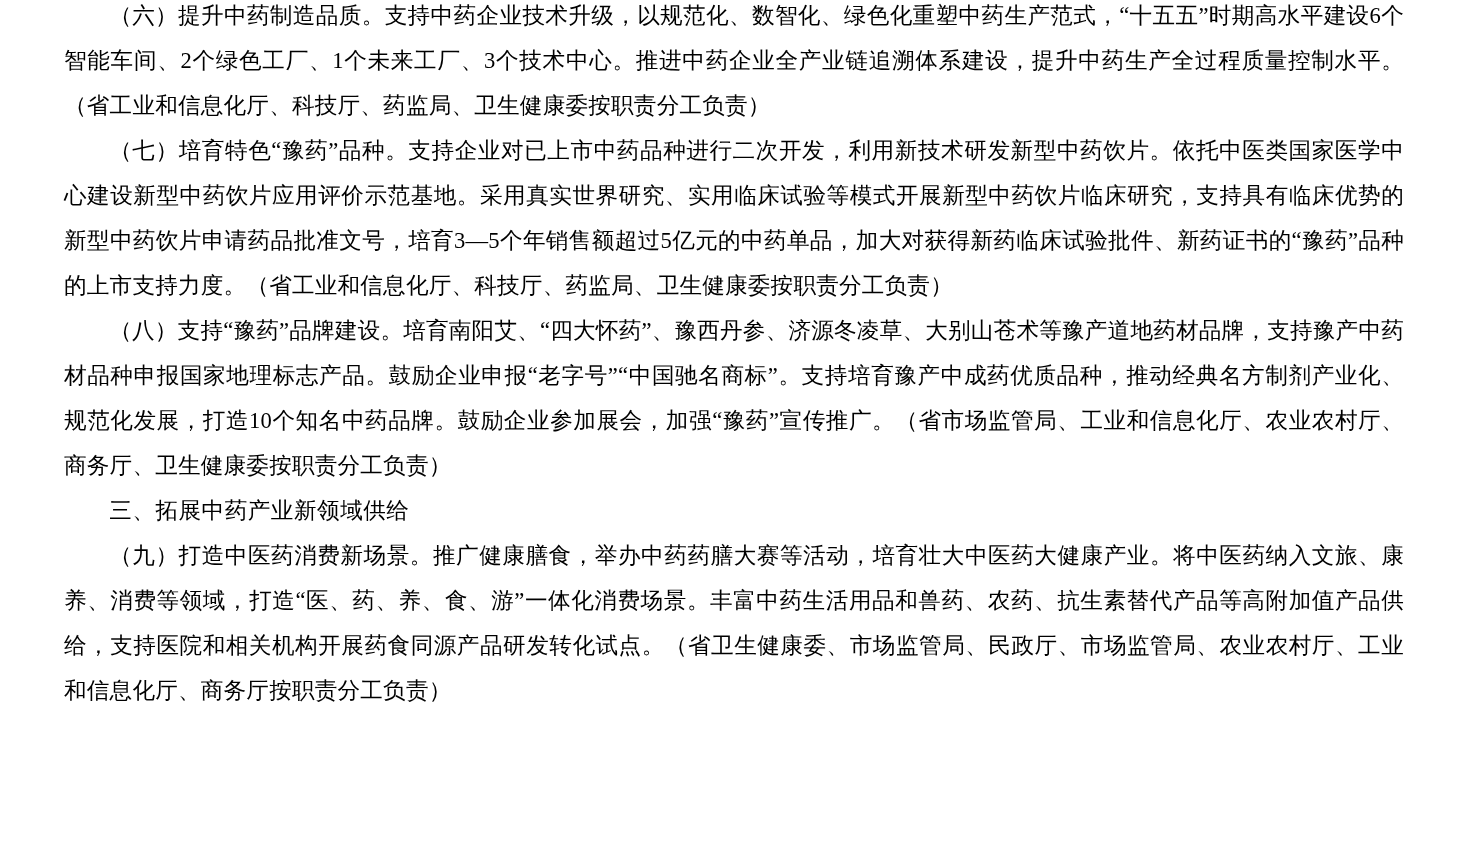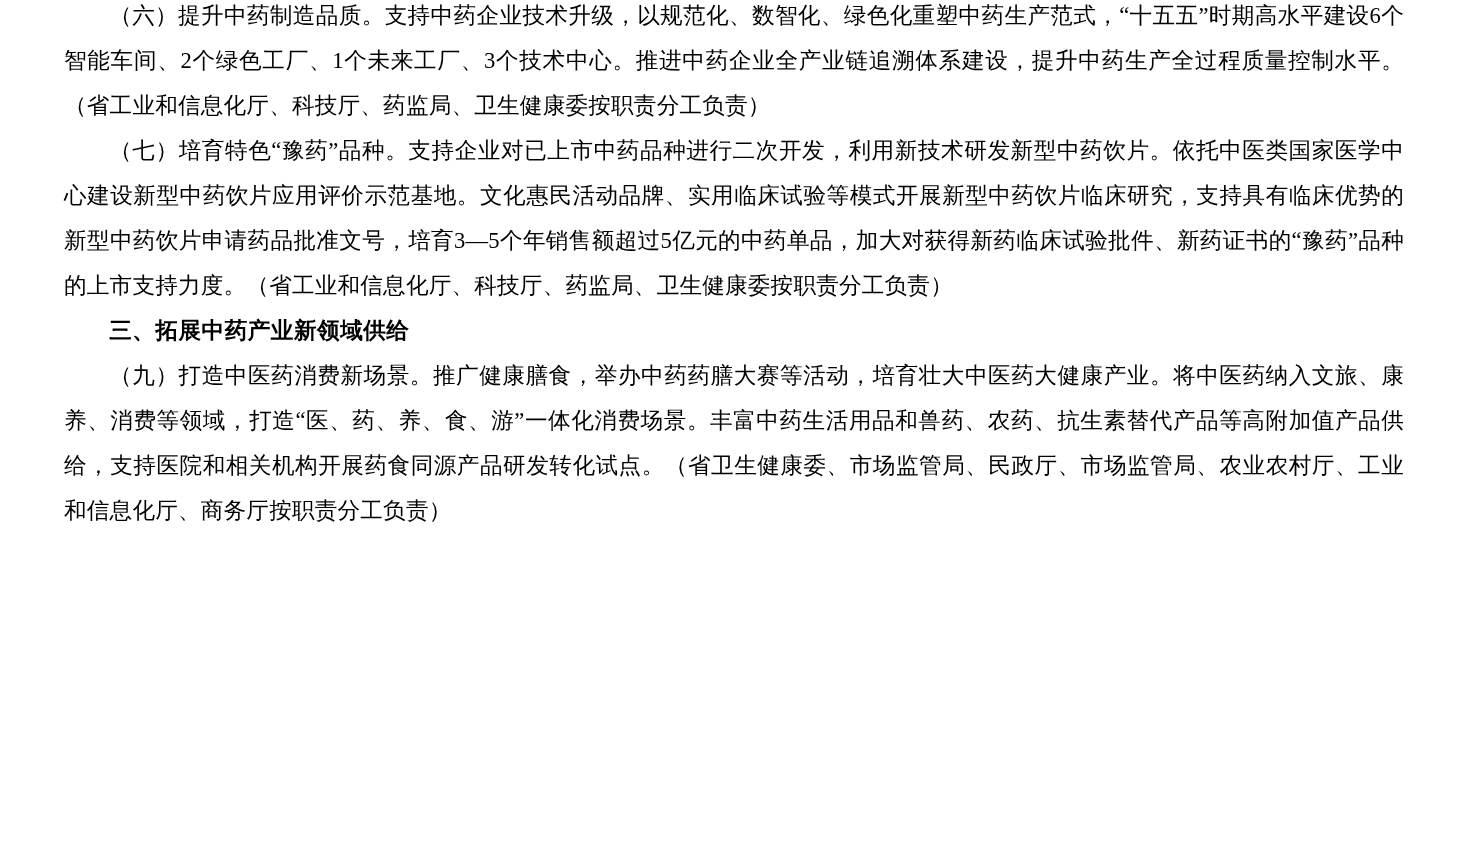--- a/index.html
+++ b/index.html
@@ -43,7 +43,7 @@
 
 <div class="doc-page">
   <p>（六）提升中药制造品质。支持中药企业技术升级，以规范化、数智化、绿色化重塑中药生产范式，“十五五”时期高水平建设6个智能车间、2个绿色工厂、1个未来工厂、3个技术中心。推进中药企业全产业链追溯体系建设，提升中药生产全过程质量控制水平。（省工业和信息化厅、科技厅、药监局、卫生健康委按职责分工负责）</p>
-  <p>（七）培育特色“豫药”品种。支持企业对已上市中药品种进行二次开发，利用新技术研发新型中药饮片。依托中医类国家医学中心建设新型中药饮片应用评价示范基地。文化惠民活动品牌、实用临床试验等模式开展新型中药饮片临床研究，支持具有临床优势的新型中药饮片申请药品批准文号，培育3—5个年销售额超过5亿元的中药单品，加大对获得新药临床试验批件、新药证书的“豫药”品种的上市支持力度。（省工业和信息化厅、科技厅、药监局、卫生健康委按职责分工负责）</p>
+  <p>（七）培育特色“豫药”品种。支持企业对已上市中药品种进行二次开发，利用新技术研发新型中药饮片。依托中医类国家医学中心建设新型中药饮片应用评价示范基地。采用真实世界研究、实用临床试验等模式开展新型中药饮片临床研究，支持具有临床优势的新型中药饮片申请药品批准文号，培育3—5个年销售额超过5亿元的中药单品，加大对获得新药临床试验批件、新药证书的“豫药”品种的上市支持力度。（省工业和信息化厅、科技厅、药监局、卫生健康委按职责分工负责）</p>
   <p class="heading">三、拓展中药产业新领域供给</p>
   <p>（九）打造中医药消费新场景。推广健康膳食，举办中药药膳大赛等活动，培育壮大中医药大健康产业。将中医药纳入文旅、康养、消费等领域，打造“医、药、养、食、游”一体化消费场景。丰富中药生活用品和兽药、农药、抗生素替代产品等高附加值产品供给，支持医院和相关机构开展药食同源产品研发转化试点。（省卫生健康委、市场监管局、民政厅、市场监管局、农业农村厅、工业和信息化厅、商务厅按职责分工负责）</p>
 </div>

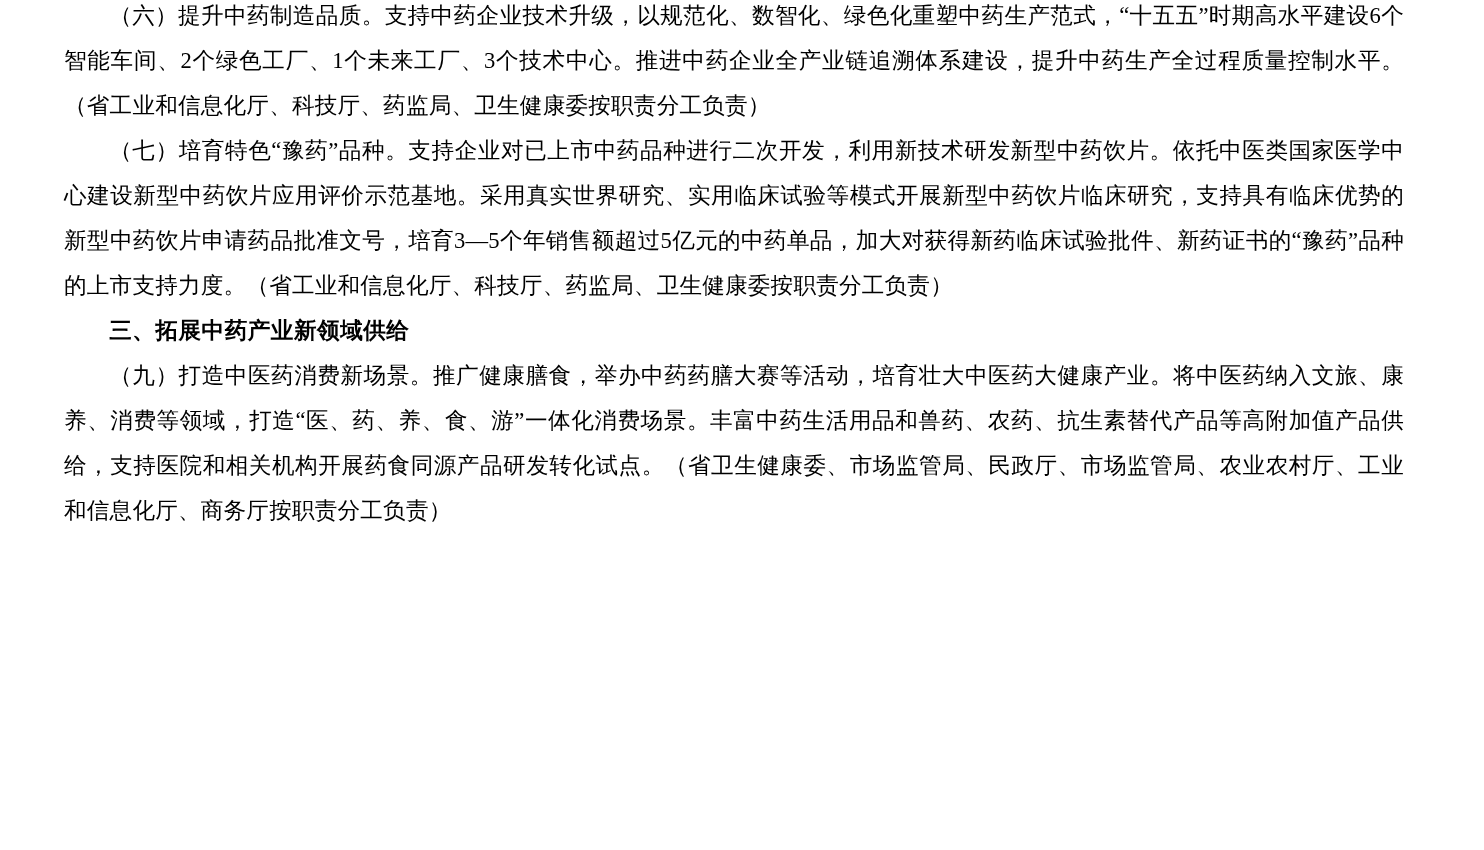--- a/index.html
+++ b/index.html
@@ -44,6 +44,7 @@
 <div class="doc-page">
   <p>（六）提升中药制造品质。支持中药企业技术升级，以规范化、数智化、绿色化重塑中药生产范式，“十五五”时期高水平建设6个智能车间、2个绿色工厂、1个未来工厂、3个技术中心。推进中药企业全产业链追溯体系建设，提升中药生产全过程质量控制水平。（省工业和信息化厅、科技厅、药监局、卫生健康委按职责分工负责）</p>
   <p>（七）培育特色“豫药”品种。支持企业对已上市中药品种进行二次开发，利用新技术研发新型中药饮片。依托中医类国家医学中心建设新型中药饮片应用评价示范基地。采用真实世界研究、实用临床试验等模式开展新型中药饮片临床研究，支持具有临床优势的新型中药饮片申请药品批准文号，培育3—5个年销售额超过5亿元的中药单品，加大对获得新药临床试验批件、新药证书的“豫药”品种的上市支持力度。（省工业和信息化厅、科技厅、药监局、卫生健康委按职责分工负责）</p>
+  <p>（八）支持“豫药”品牌建设。培育南阳艾、“四大怀药”、豫西丹参、济源冬凌草、大别山苍术等豫产道地药材品牌，支持豫产中药材品种申报国家地理标志产品。鼓励企业申报“老字号”“中国驰名商标”。支持培育豫产中成药优质品种，推动经典名方制剂产业化、规范化发展，打造10个知名中药品牌。鼓励企业参加展会，加强“豫药”宣传推广。（省市场监管局、工业和信息化厅、农业农村厅、商务厅、卫生健康委按职责分工负责）</p>
   <p class="heading">三、拓展中药产业新领域供给</p>
   <p>（九）打造中医药消费新场景。推广健康膳食，举办中药药膳大赛等活动，培育壮大中医药大健康产业。将中医药纳入文旅、康养、消费等领域，打造“医、药、养、食、游”一体化消费场景。丰富中药生活用品和兽药、农药、抗生素替代产品等高附加值产品供给，支持医院和相关机构开展药食同源产品研发转化试点。（省卫生健康委、市场监管局、民政厅、市场监管局、农业农村厅、工业和信息化厅、商务厅按职责分工负责）</p>
 </div>

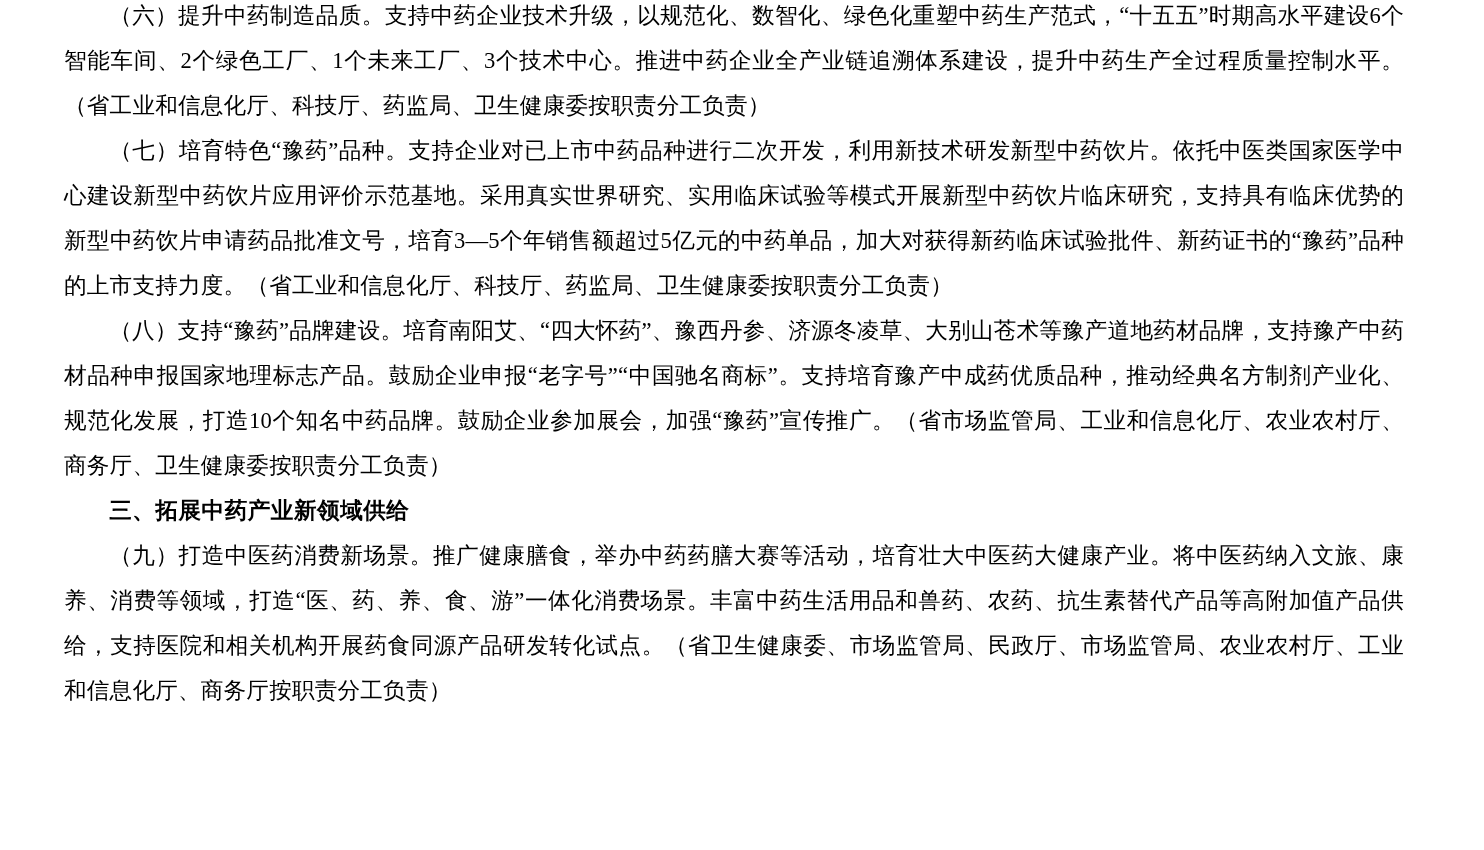--- a/index.html
+++ b/index.html
@@ -33,7 +33,7 @@
     word-break: break-all;
   }
   .doc-page p.heading {
-    font-weight: bold;
+    font-weight: normal;
     font-family: "Liberation Sans", "DejaVu Sans", sans-serif;
     letter-spacing: 0.5px;
   }

